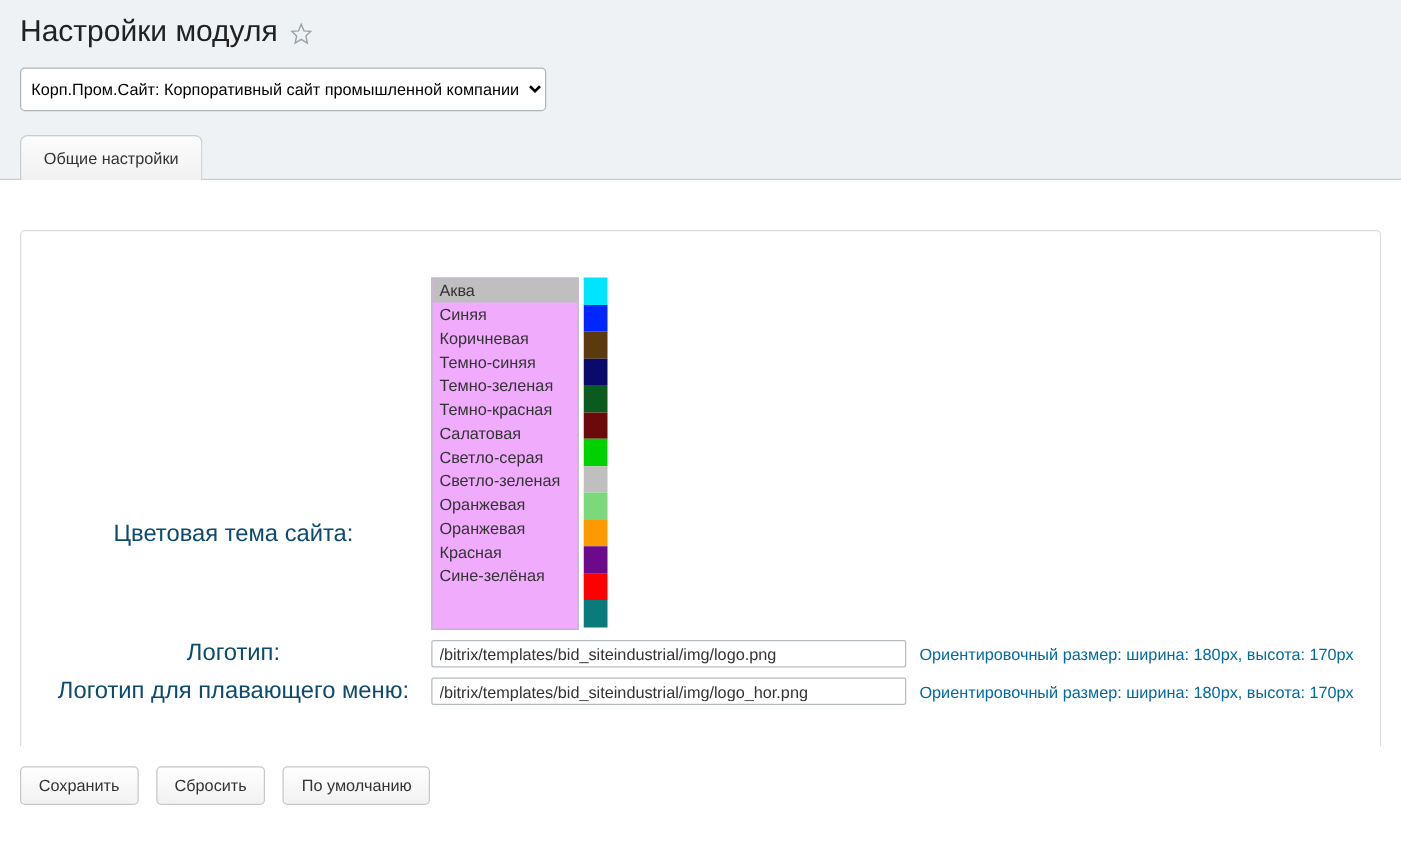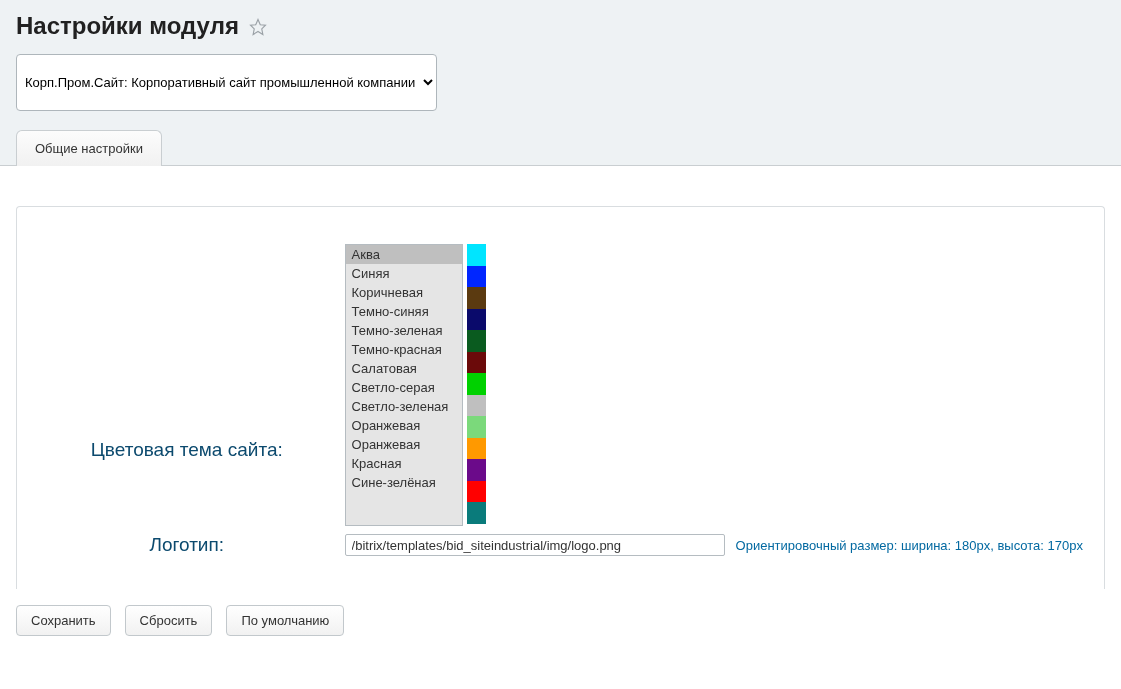--- a/index.html
+++ b/index.html
@@ -16,7 +16,7 @@
     border-bottom: 1px solid #c9ced1;
   }
   .title-row { display: flex; align-items: center; gap: 10px; }
-  h1 { font-size: 24px; font-weight: bold; margin: 2px 0 14px 0; color: #212121; }
+  h1 { font-size: 24px; font-weight: normal; margin: 2px 0 14px 0; color: #212121; }
   .star-icon { width: 18px; height: 18px; fill: none; stroke: #9aa1a6; stroke-width: 1.5; cursor: pointer; margin-top: -10px; }
 
   .module-select {

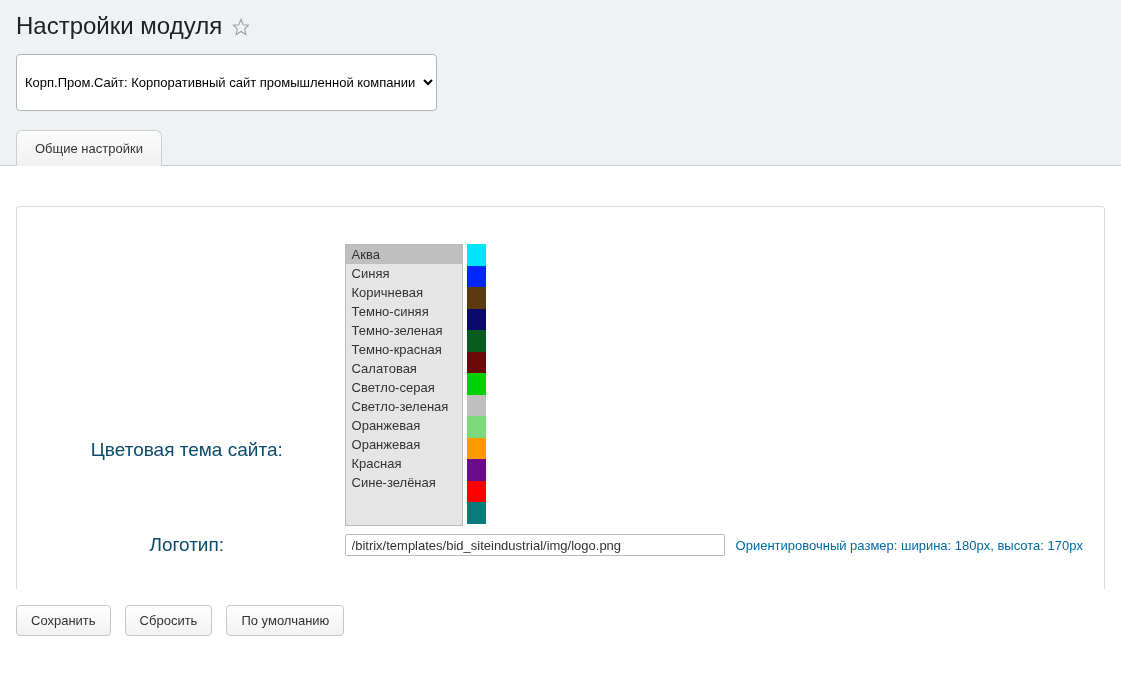--- a/index.html
+++ b/index.html
@@ -21,7 +21,7 @@
 
   .module-select {
     font-size: 13px;
-    padding: 19px 4px;
+    padding: 8px 4px;
     border: 1px solid #aeb6bb;
     border-radius: 4px;
     background: #fff;

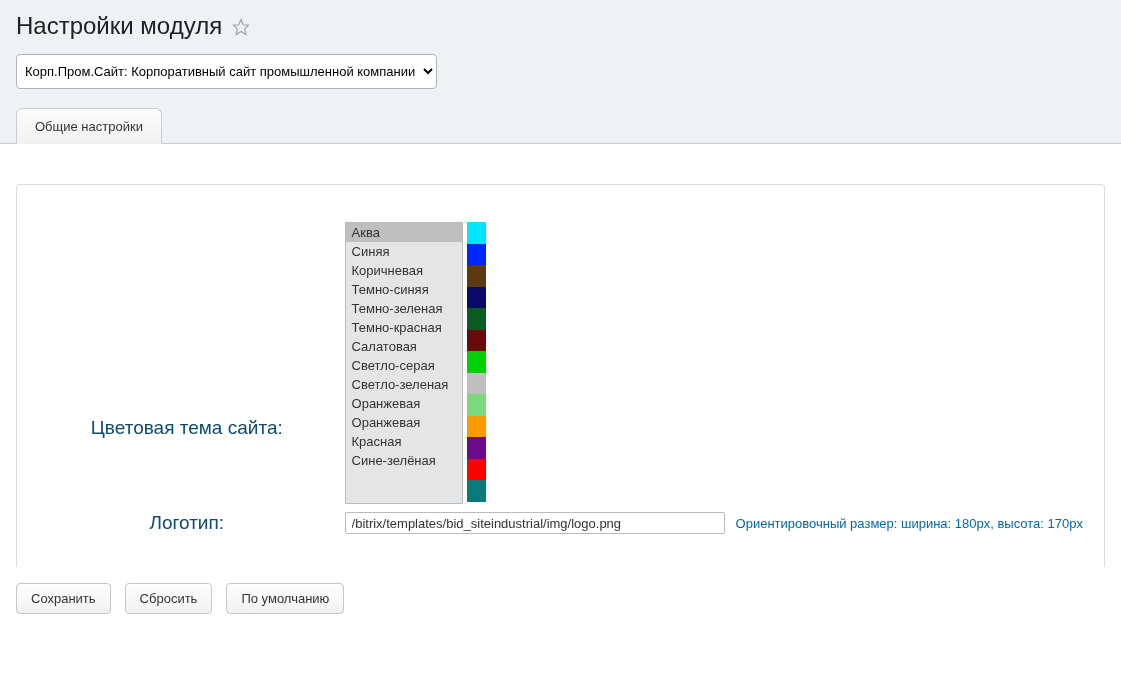--- a/index.html
+++ b/index.html
@@ -76,7 +76,7 @@
     width: 118px;
     height: 282px;
     border: 1px solid #b5bcc1;
-    background: #e5e5e5;
+    background: #f0abfc;
     overflow-y: scroll;
     font-size: 13px;
   }

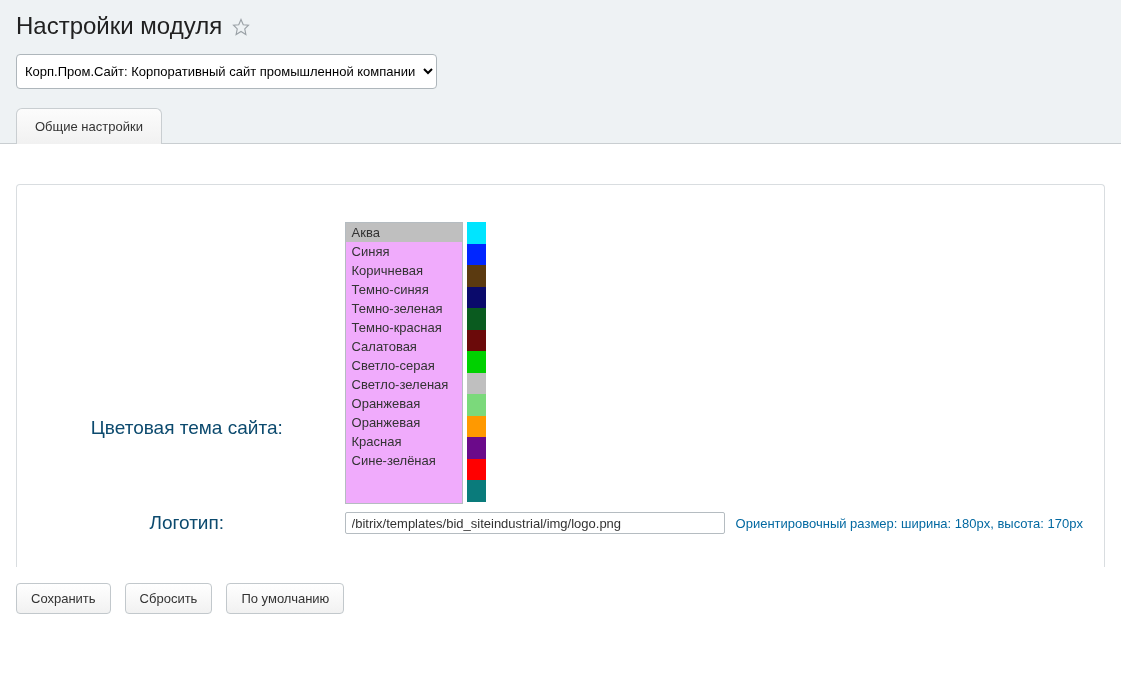--- a/index.html
+++ b/index.html
@@ -196,6 +196,13 @@
         <td class="hint-cell">Ориентировочный размер: ширина: 180px, высота: 170px</td>
       </tr>
 
+      <tr>
+        <td class="label-cell">Логотип для плавающего меню:</td>
+        <td class="field-cell">
+          <input class="path-input" type="text" value="/bitrix/templates/bid_siteindustrial/img/logo_hor.png" style="">
+        </td>
+        <td class="hint-cell">Ориентировочный размер: ширина: 180px, высота: 170px</td>
+      </tr>
 
     </tbody>
       </table>

